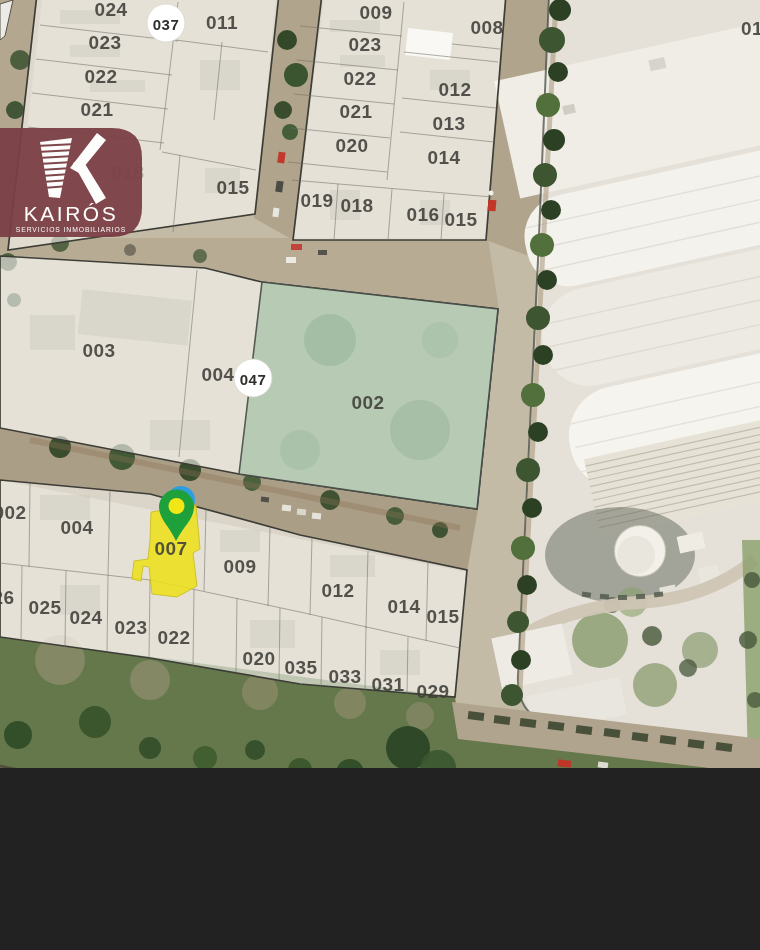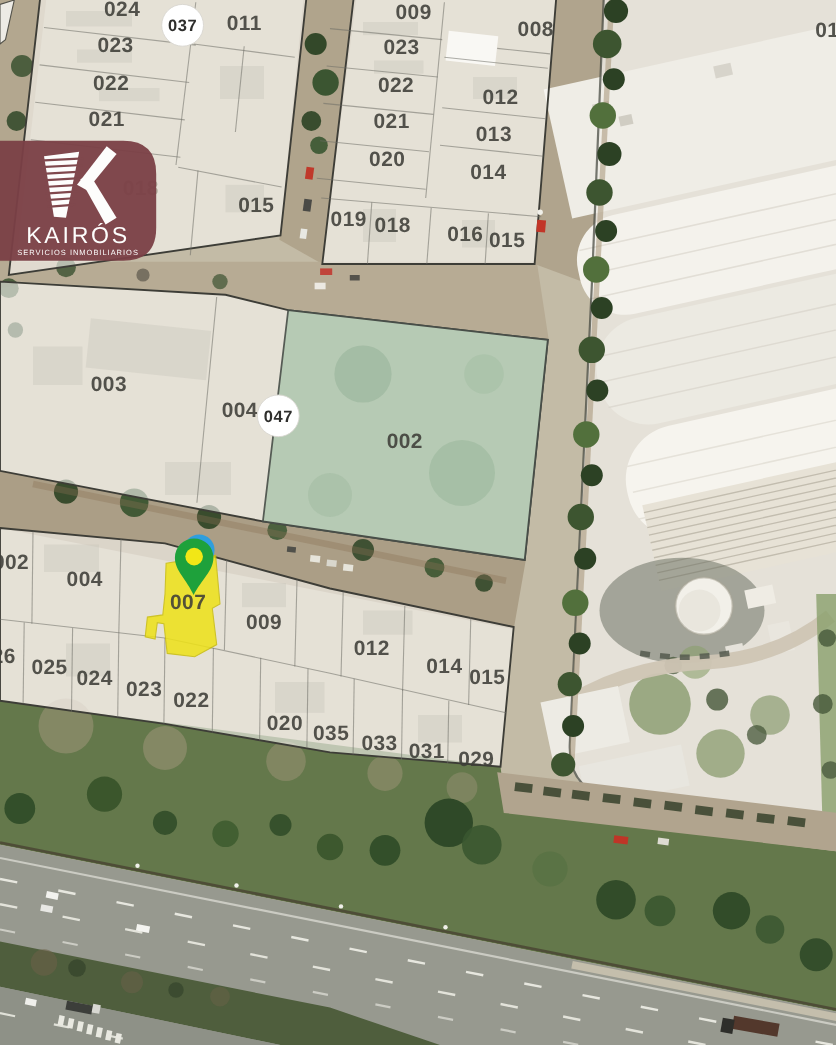--- a/index.html
+++ b/index.html
@@ -3,7 +3,7 @@
 <meta charset="utf-8">
 <style>
   html,body{margin:0;padding:0;background:#222;}
-  .stage{position:relative;width:760px;height:950px;overflow:hidden;background:#0ea5e9;
+  .stage{position:relative;width:760px;height:768px;overflow:hidden;background:#0ea5e9;
          font-family:"Liberation Sans",sans-serif;}
   svg{position:absolute;left:0;top:0;display:block;}
   .plabel{font-family:"Liberation Sans",sans-serif;font-size:19px;font-weight:700;

